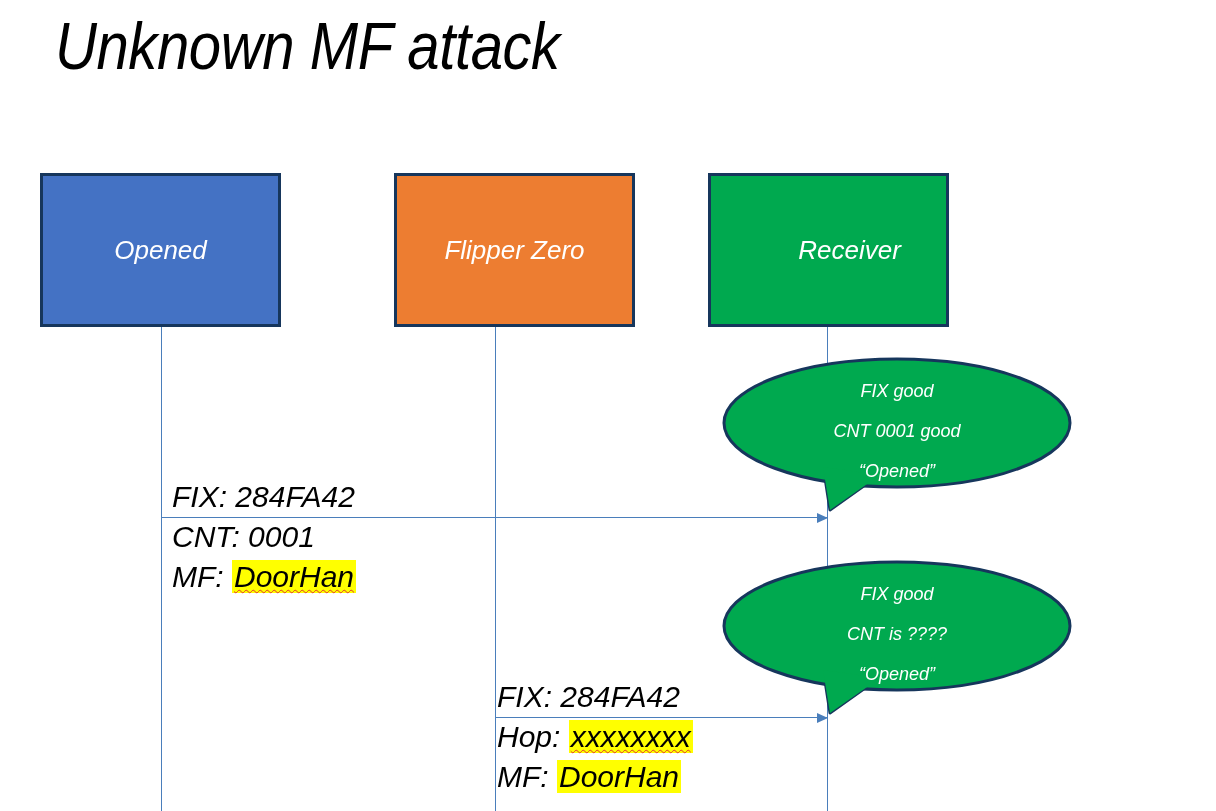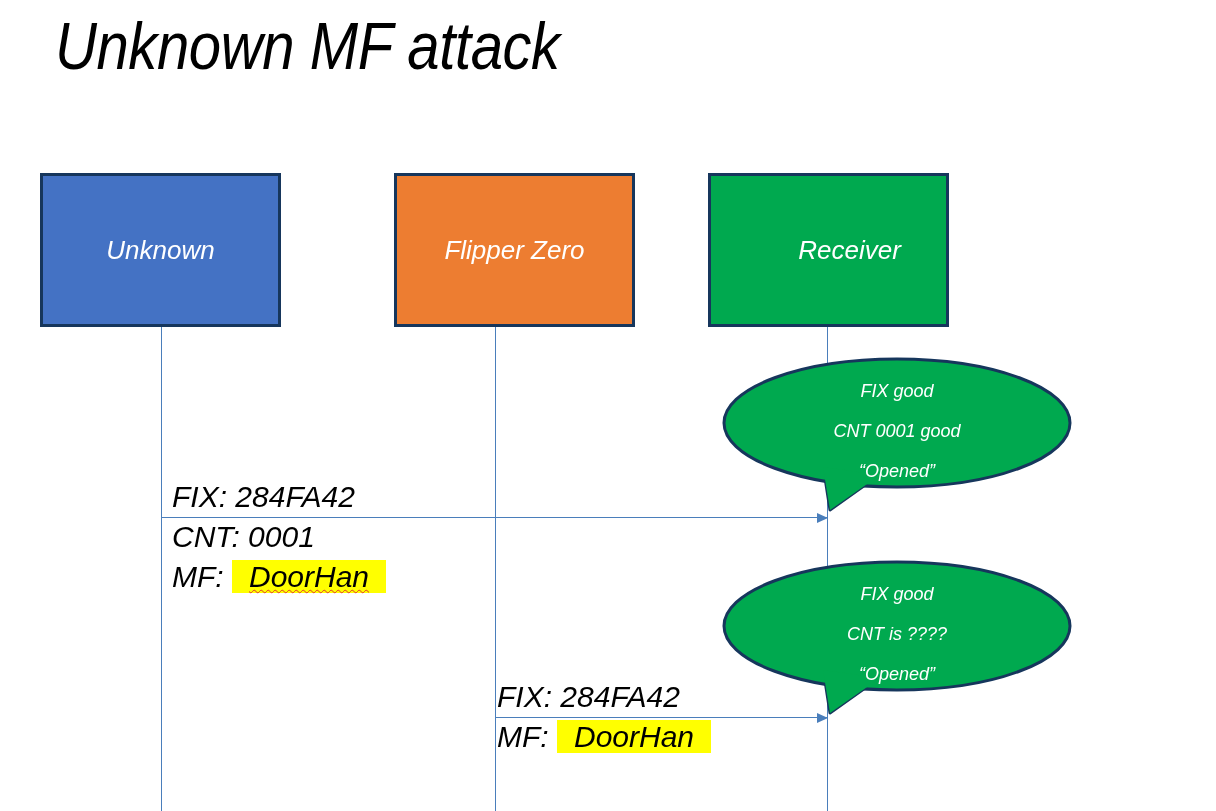--- a/index.html
+++ b/index.html
@@ -129,7 +129,7 @@
   <div id="slide-title">Unknown MF attack</div>
 
   <div class="actor-box" id="box-remote">
-    <span>Unknown</span>
+    <span>Opened</span>
   </div>
   <div class="actor-box" id="box-flipper">
     <span>Flipper Zero</span>

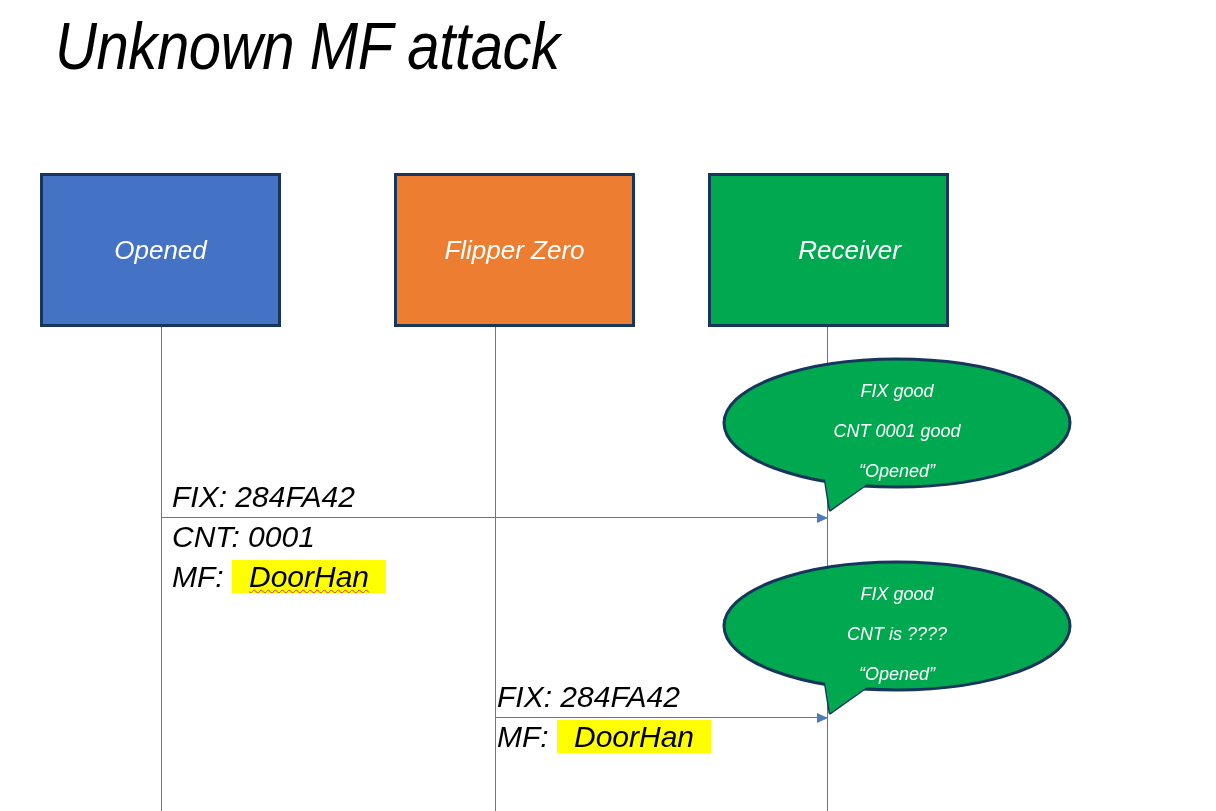--- a/index.html
+++ b/index.html
@@ -89,7 +89,7 @@
   #msg-2 { left: 497px; top: 677px; }
   .hl {
     background: #FFFF00;
-    padding: 0 17px;
+    padding: 0 2px;
   }
   .squiggle {
     text-decoration: underline;

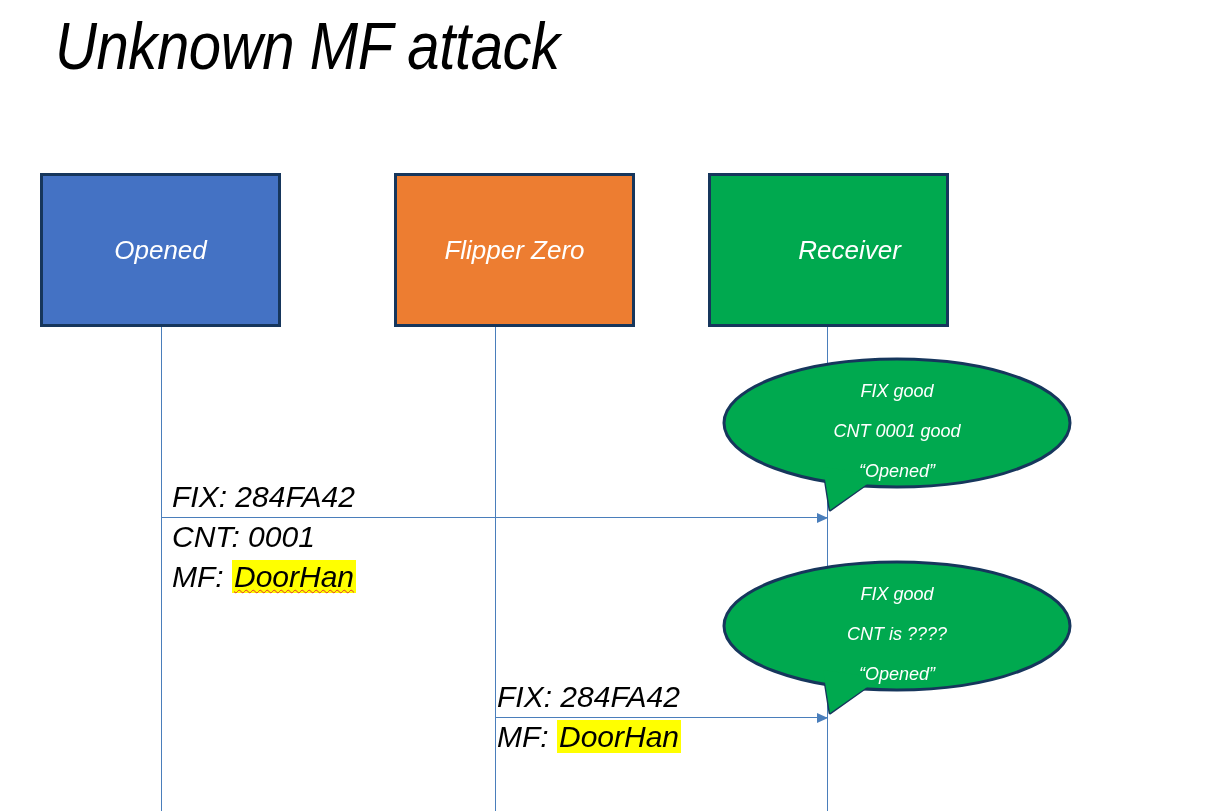--- a/index.html
+++ b/index.html
@@ -152,6 +152,7 @@
     </div>
   <div class="msg-label" id="msg-2">
       <div><span>FIX: </span><span>284FA42</span></div>
+      <div><span>Hop: </span><span class="hl squiggle">xxxxxxxx</span></div>
       <div><span>MF: </span><span class="hl">DoorHan</span></div>
     </div>
 

